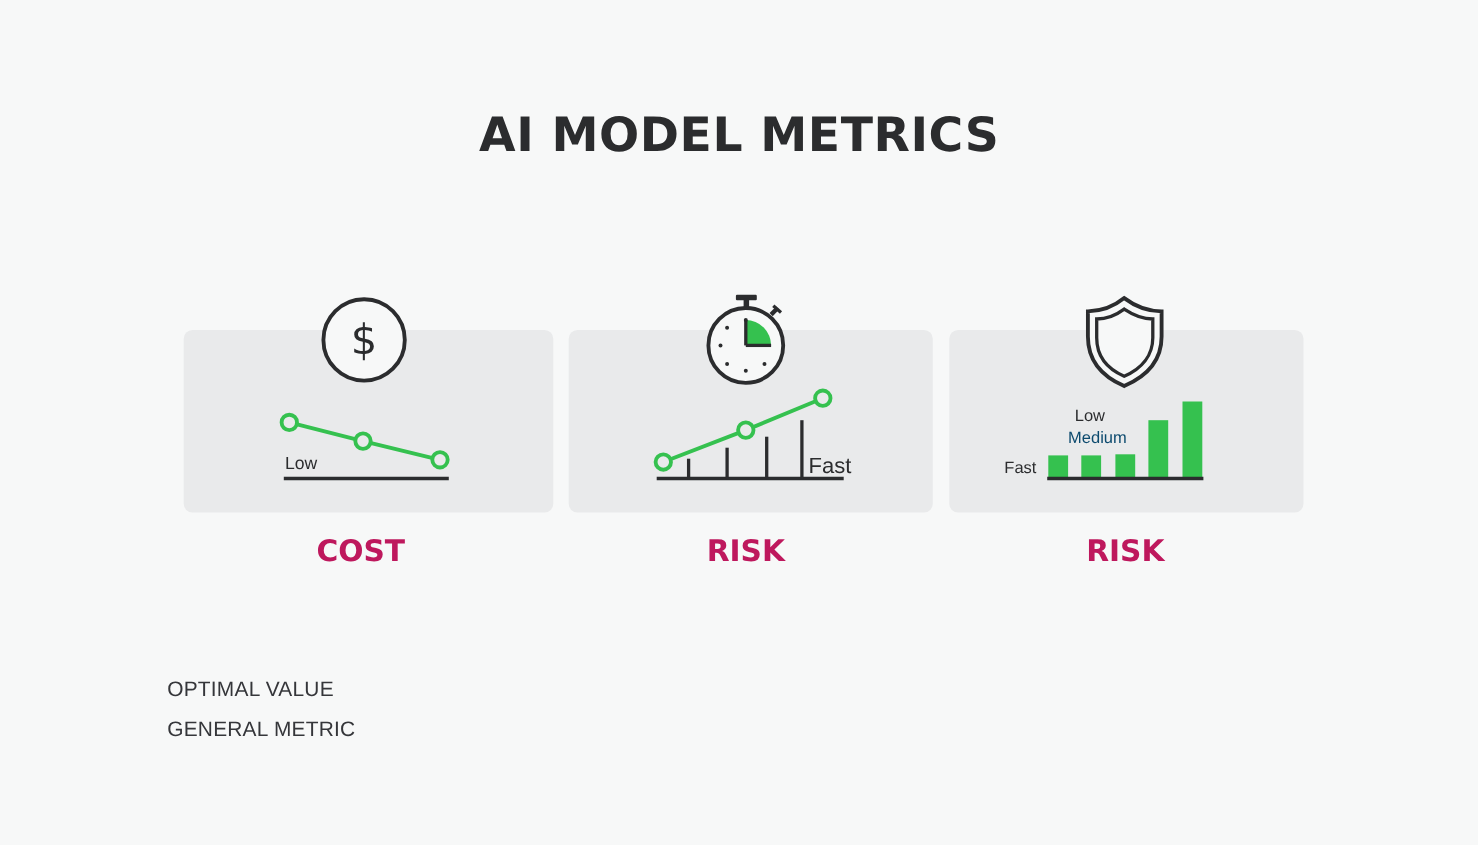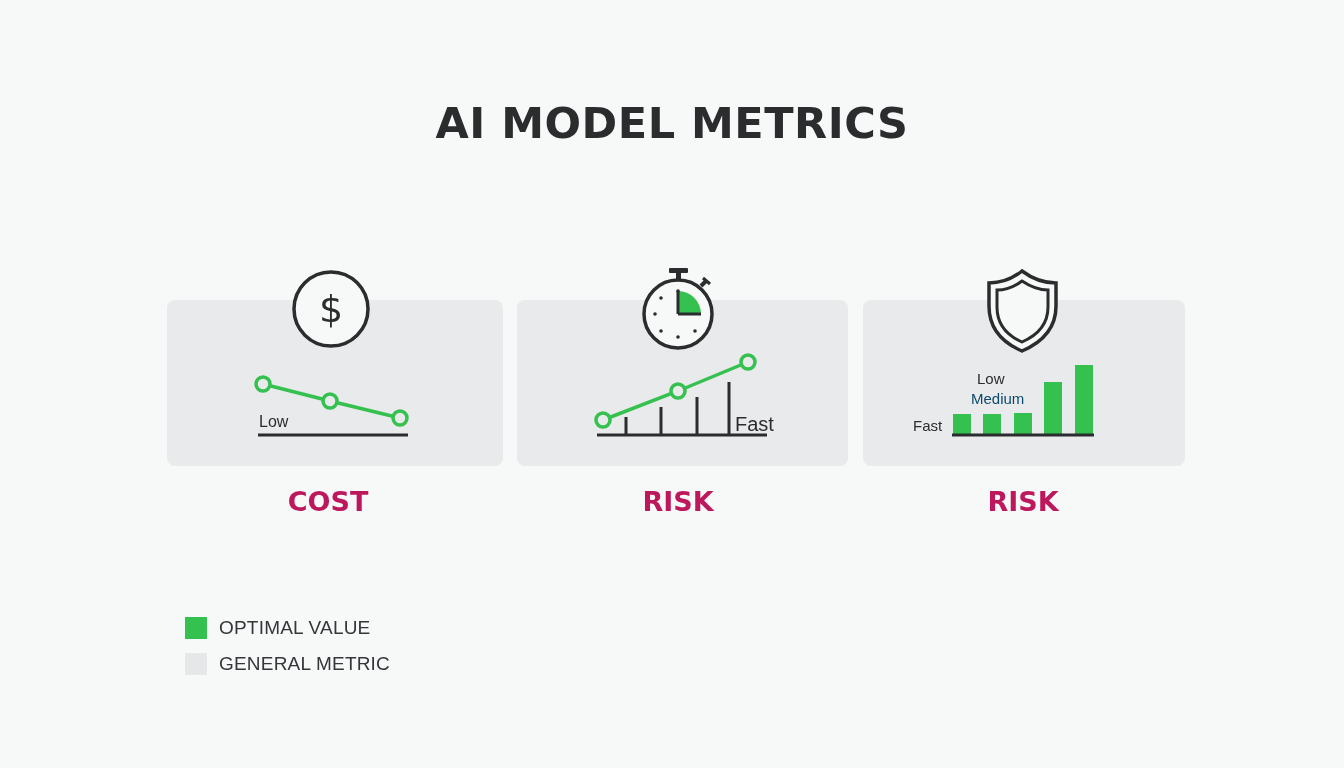--- a/index.html
+++ b/index.html
@@ -23,7 +23,7 @@
     text-align: center; color: #be185d;
   }
   svg.overlay { position: absolute; left: 0; top: 0; }
-  .legend-item { position: absolute; left: 185px; height: 22px; display: flex; align-items: center; }
+  .legend-item { position: absolute; left: 152px; height: 22px; display: flex; align-items: center; flex-direction: column; }
   .swatch { width: 22px; height: 22px; margin-right: 12px; }
   .legend-text { font-size: 19px; color: #35363a; font-family: "Liberation Sans", sans-serif; letter-spacing: 0.2px; }
 </style>

